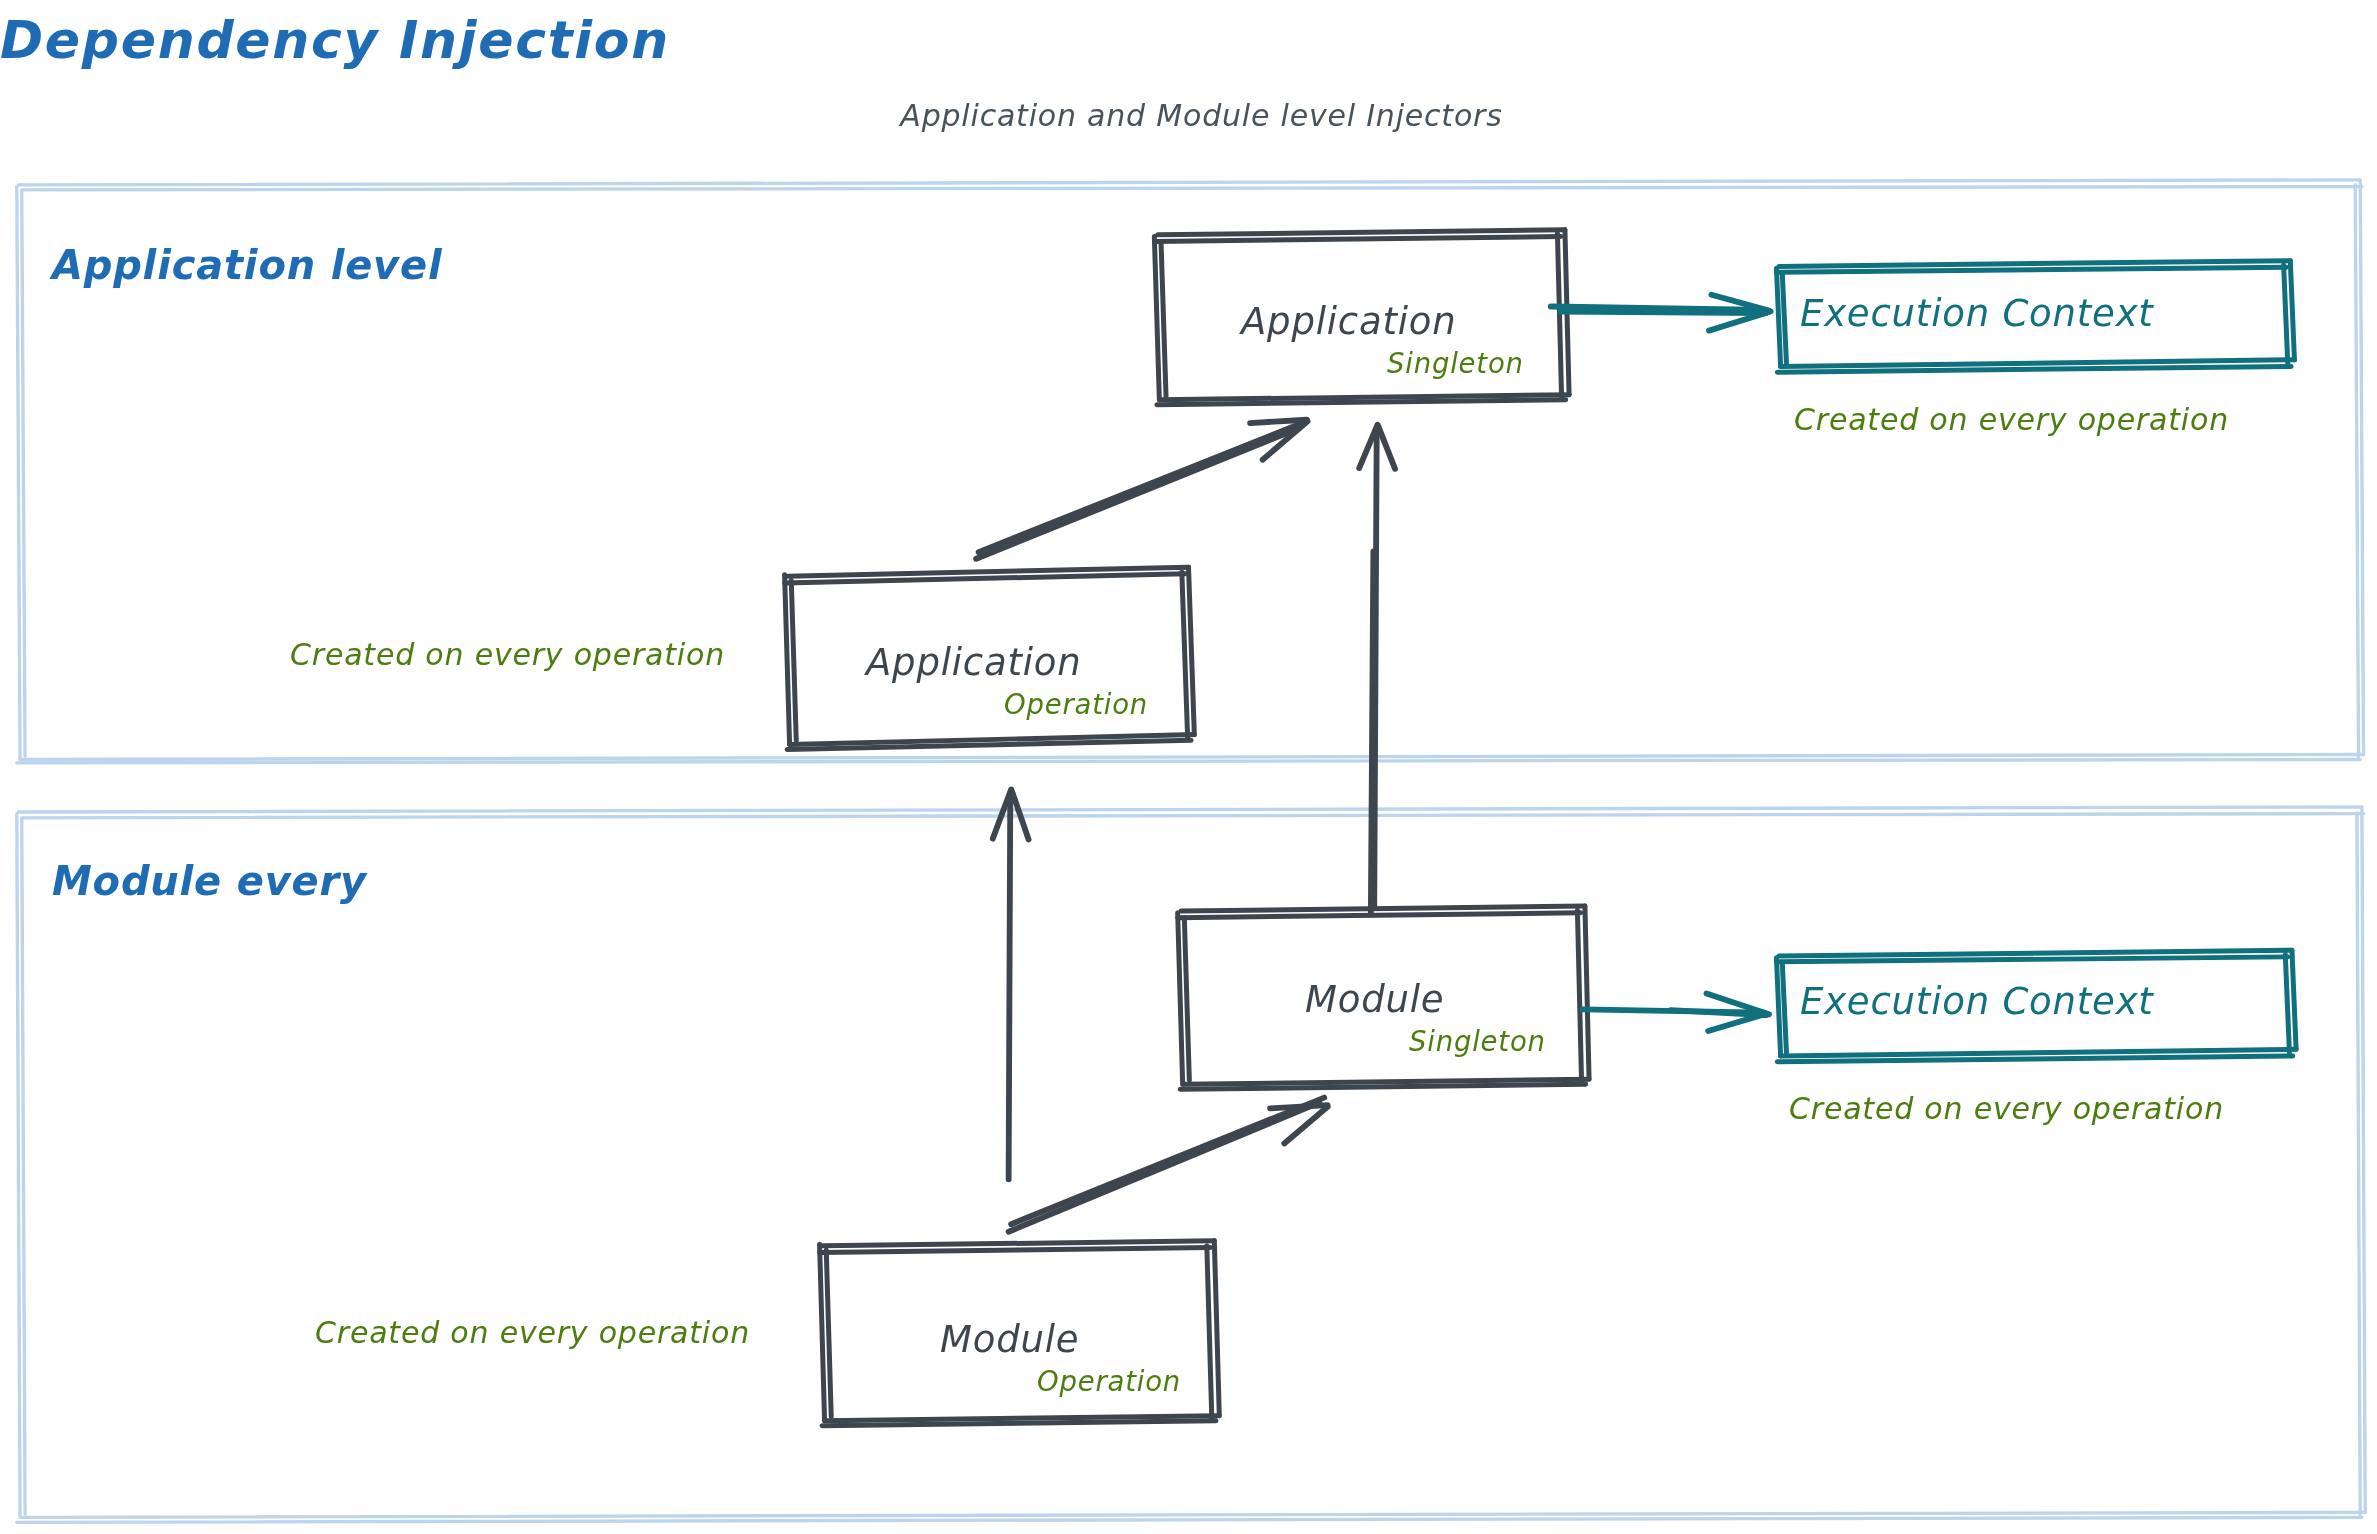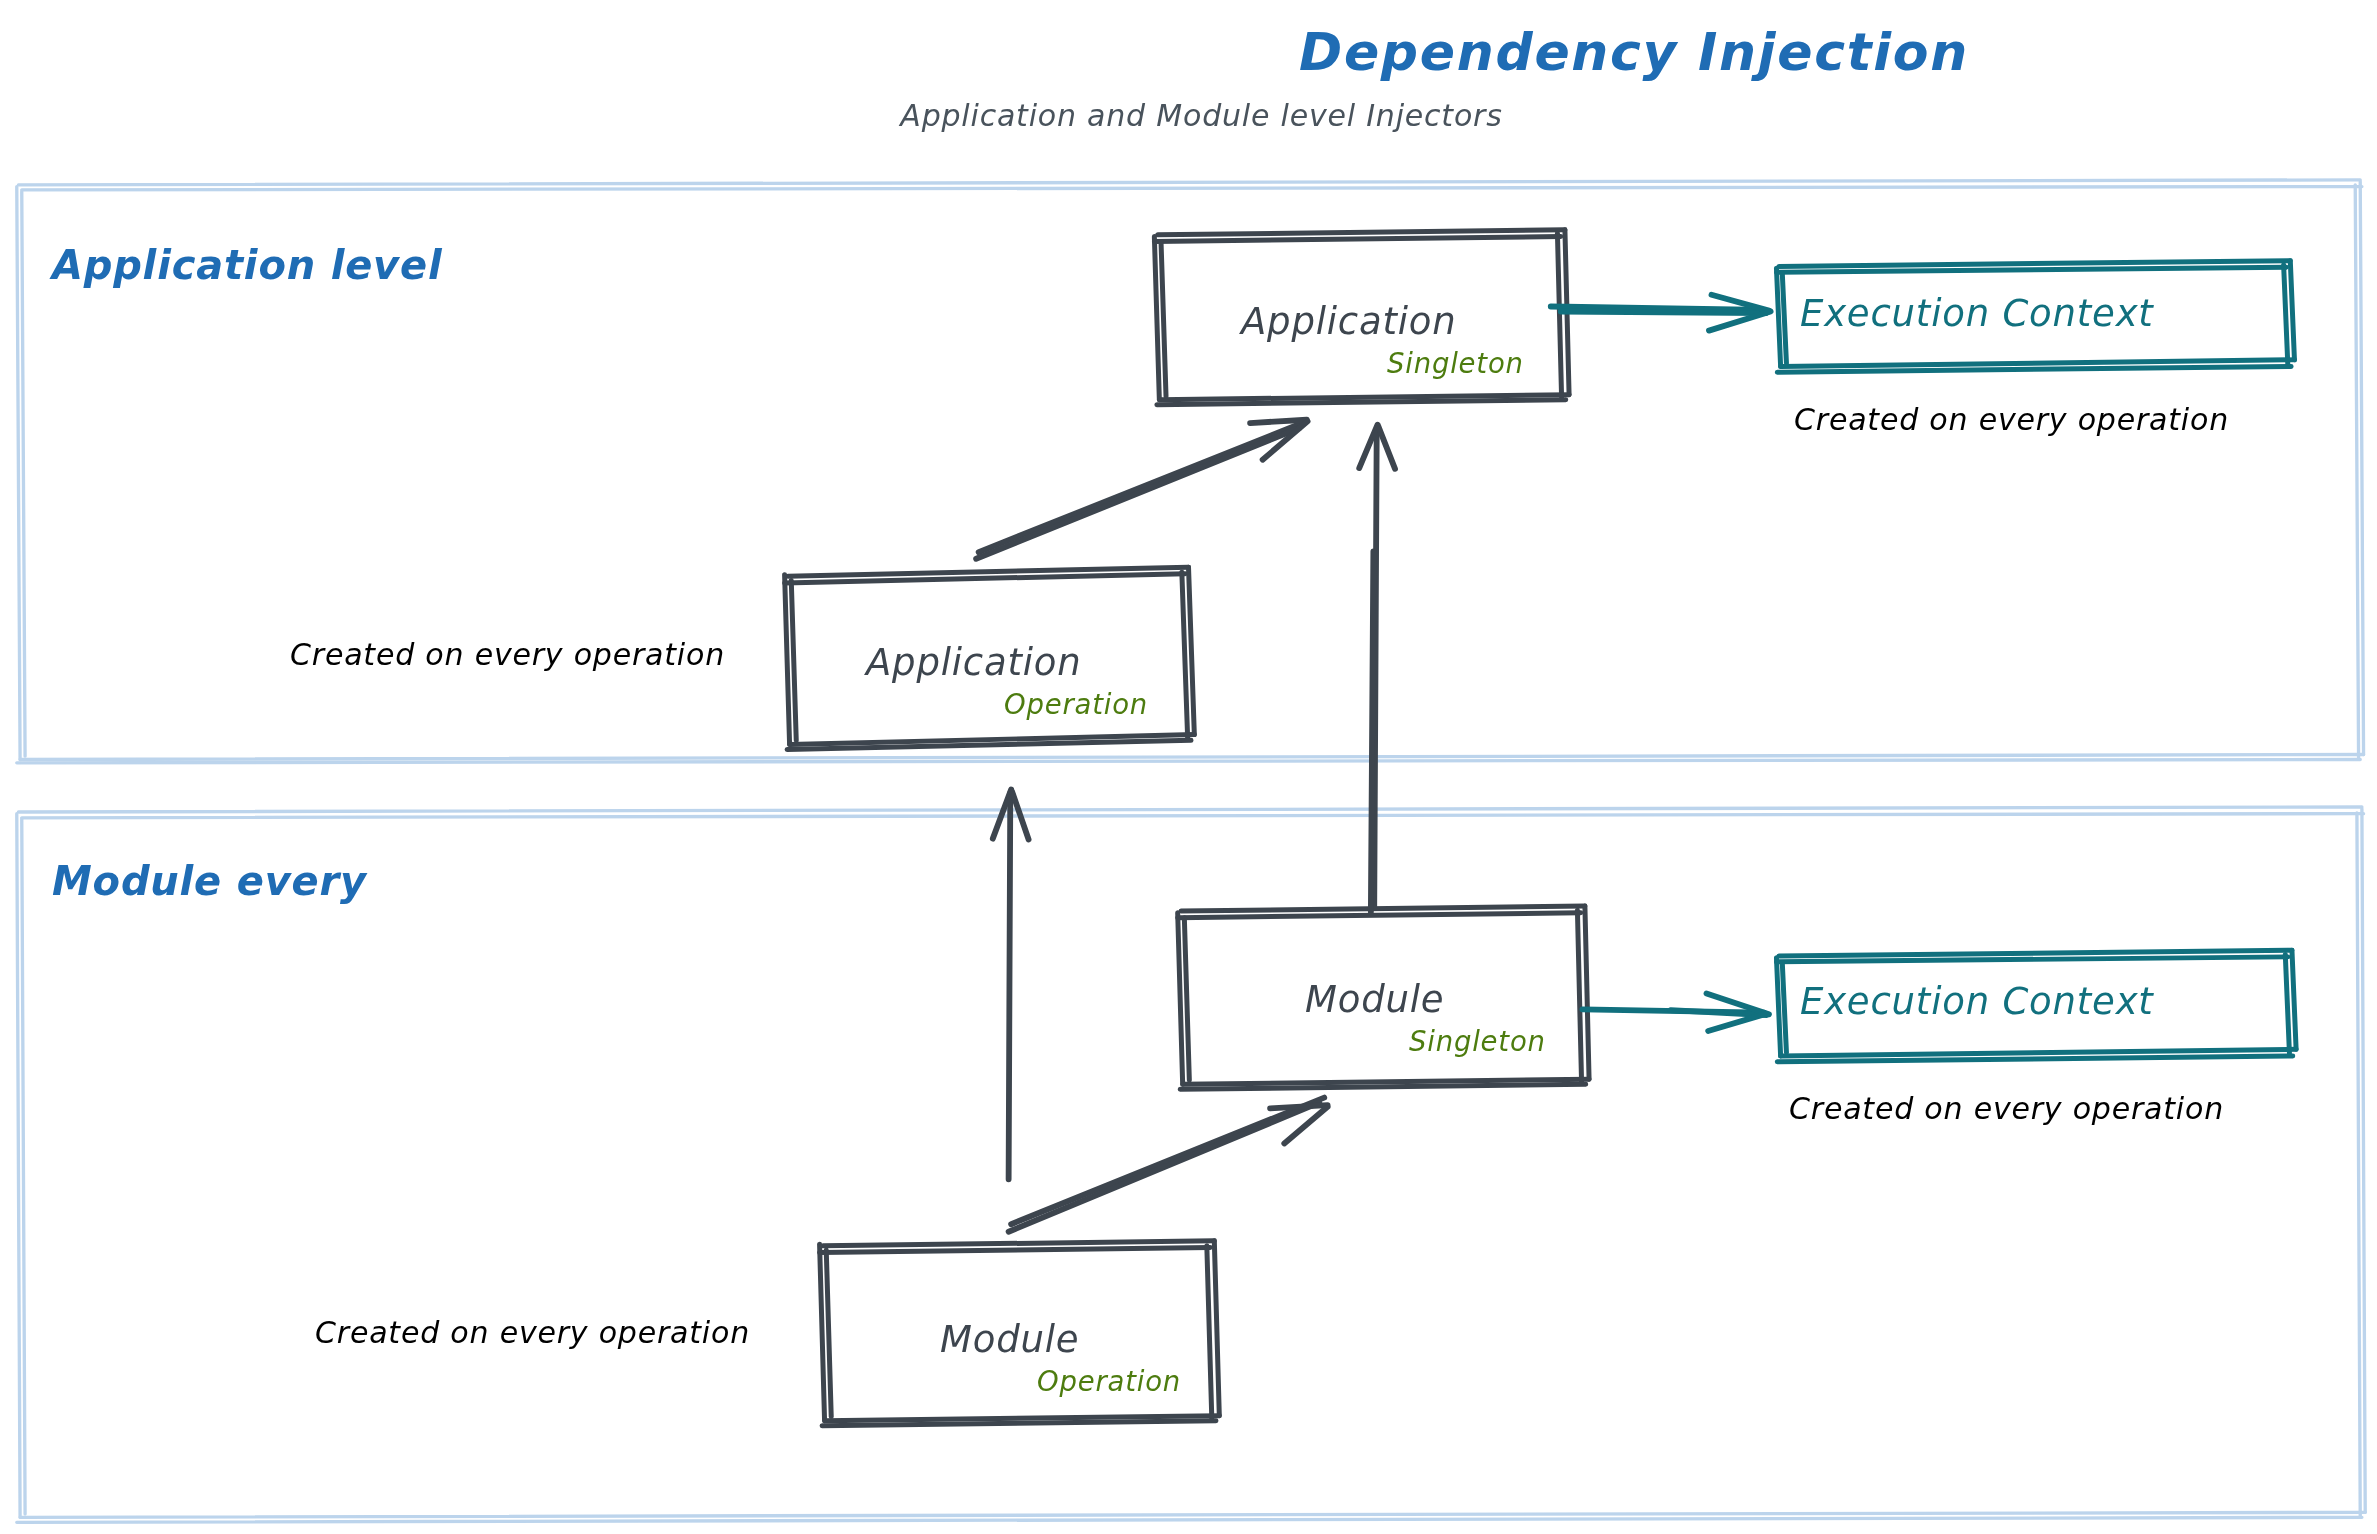--- a/index.html
+++ b/index.html
@@ -33,8 +33,8 @@
 
   
   #diagram-title {
-    left: 0; top: 22px; width: 1969px;
-    text-align: right;
+    left: 0; top: 10px; width: 1969px;
+    text-align: left;
     font-size: 52px;
     color: #1f6cb4;
     font-style: italic;

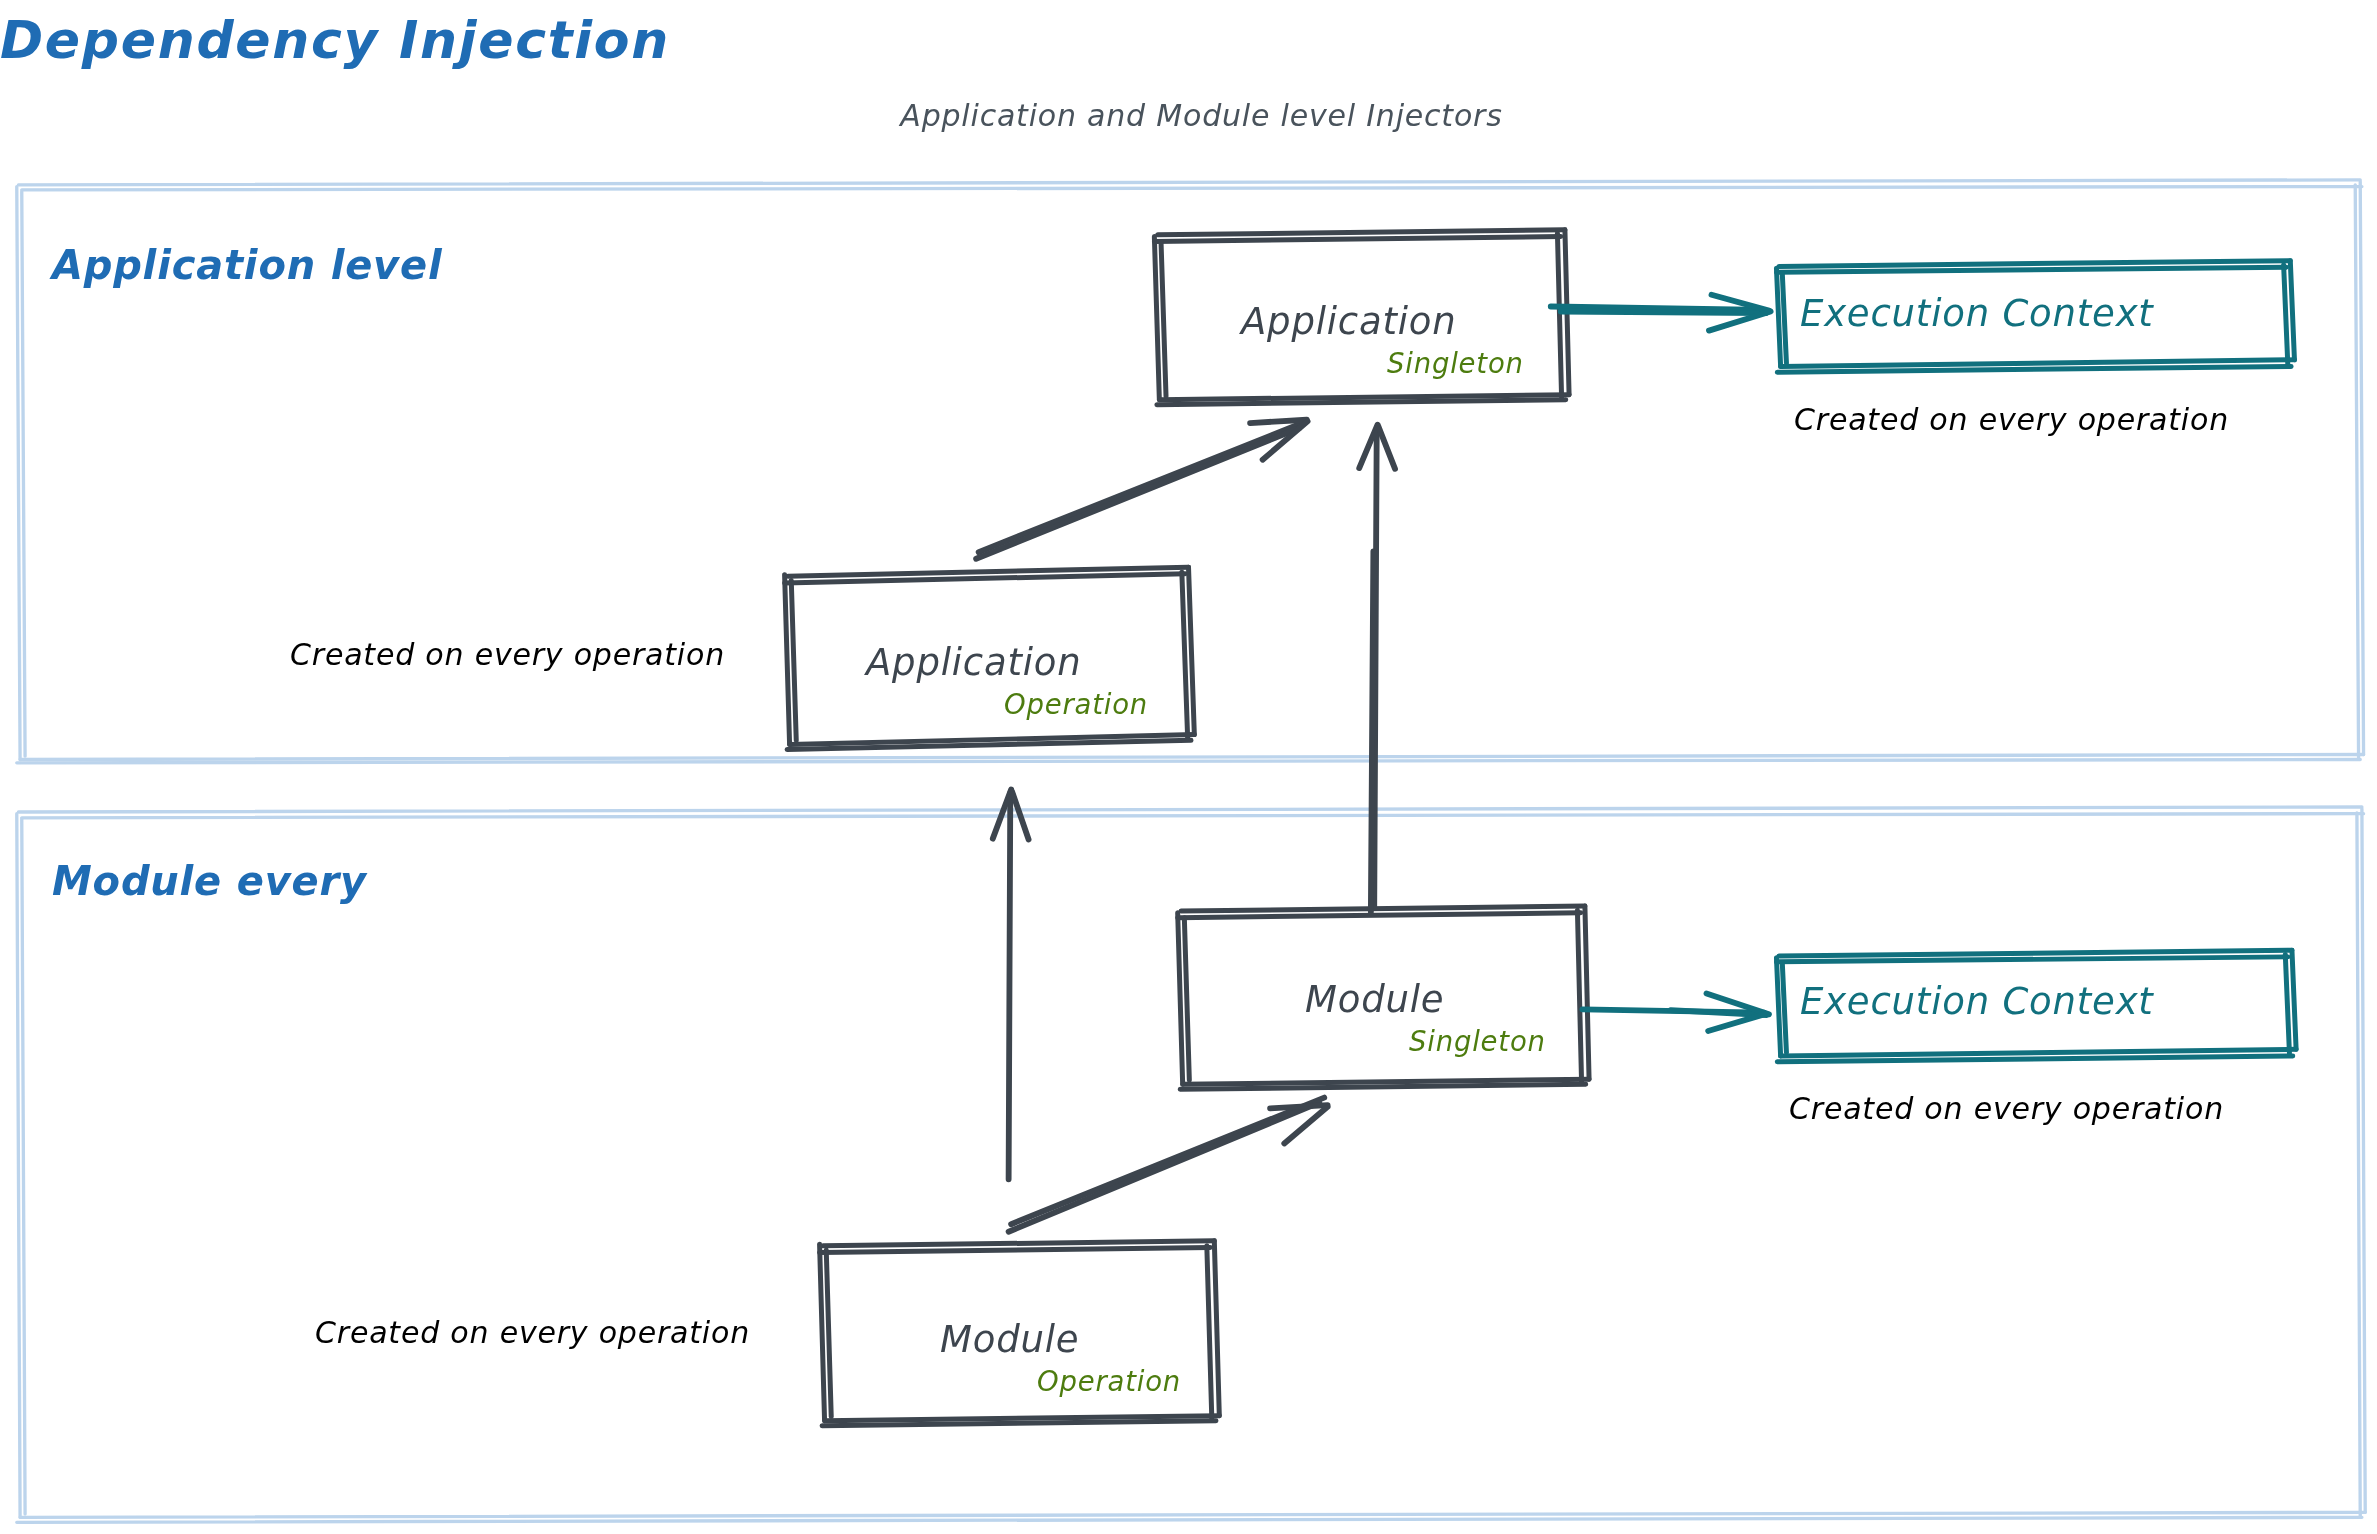--- a/index.html
+++ b/index.html
@@ -86,7 +86,7 @@
   
   .annotation {
     font-size: 30px;
-    color: #000000;
+    color: #4d7c0f;
     font-style: italic;
     letter-spacing: 0.8px;
   }

